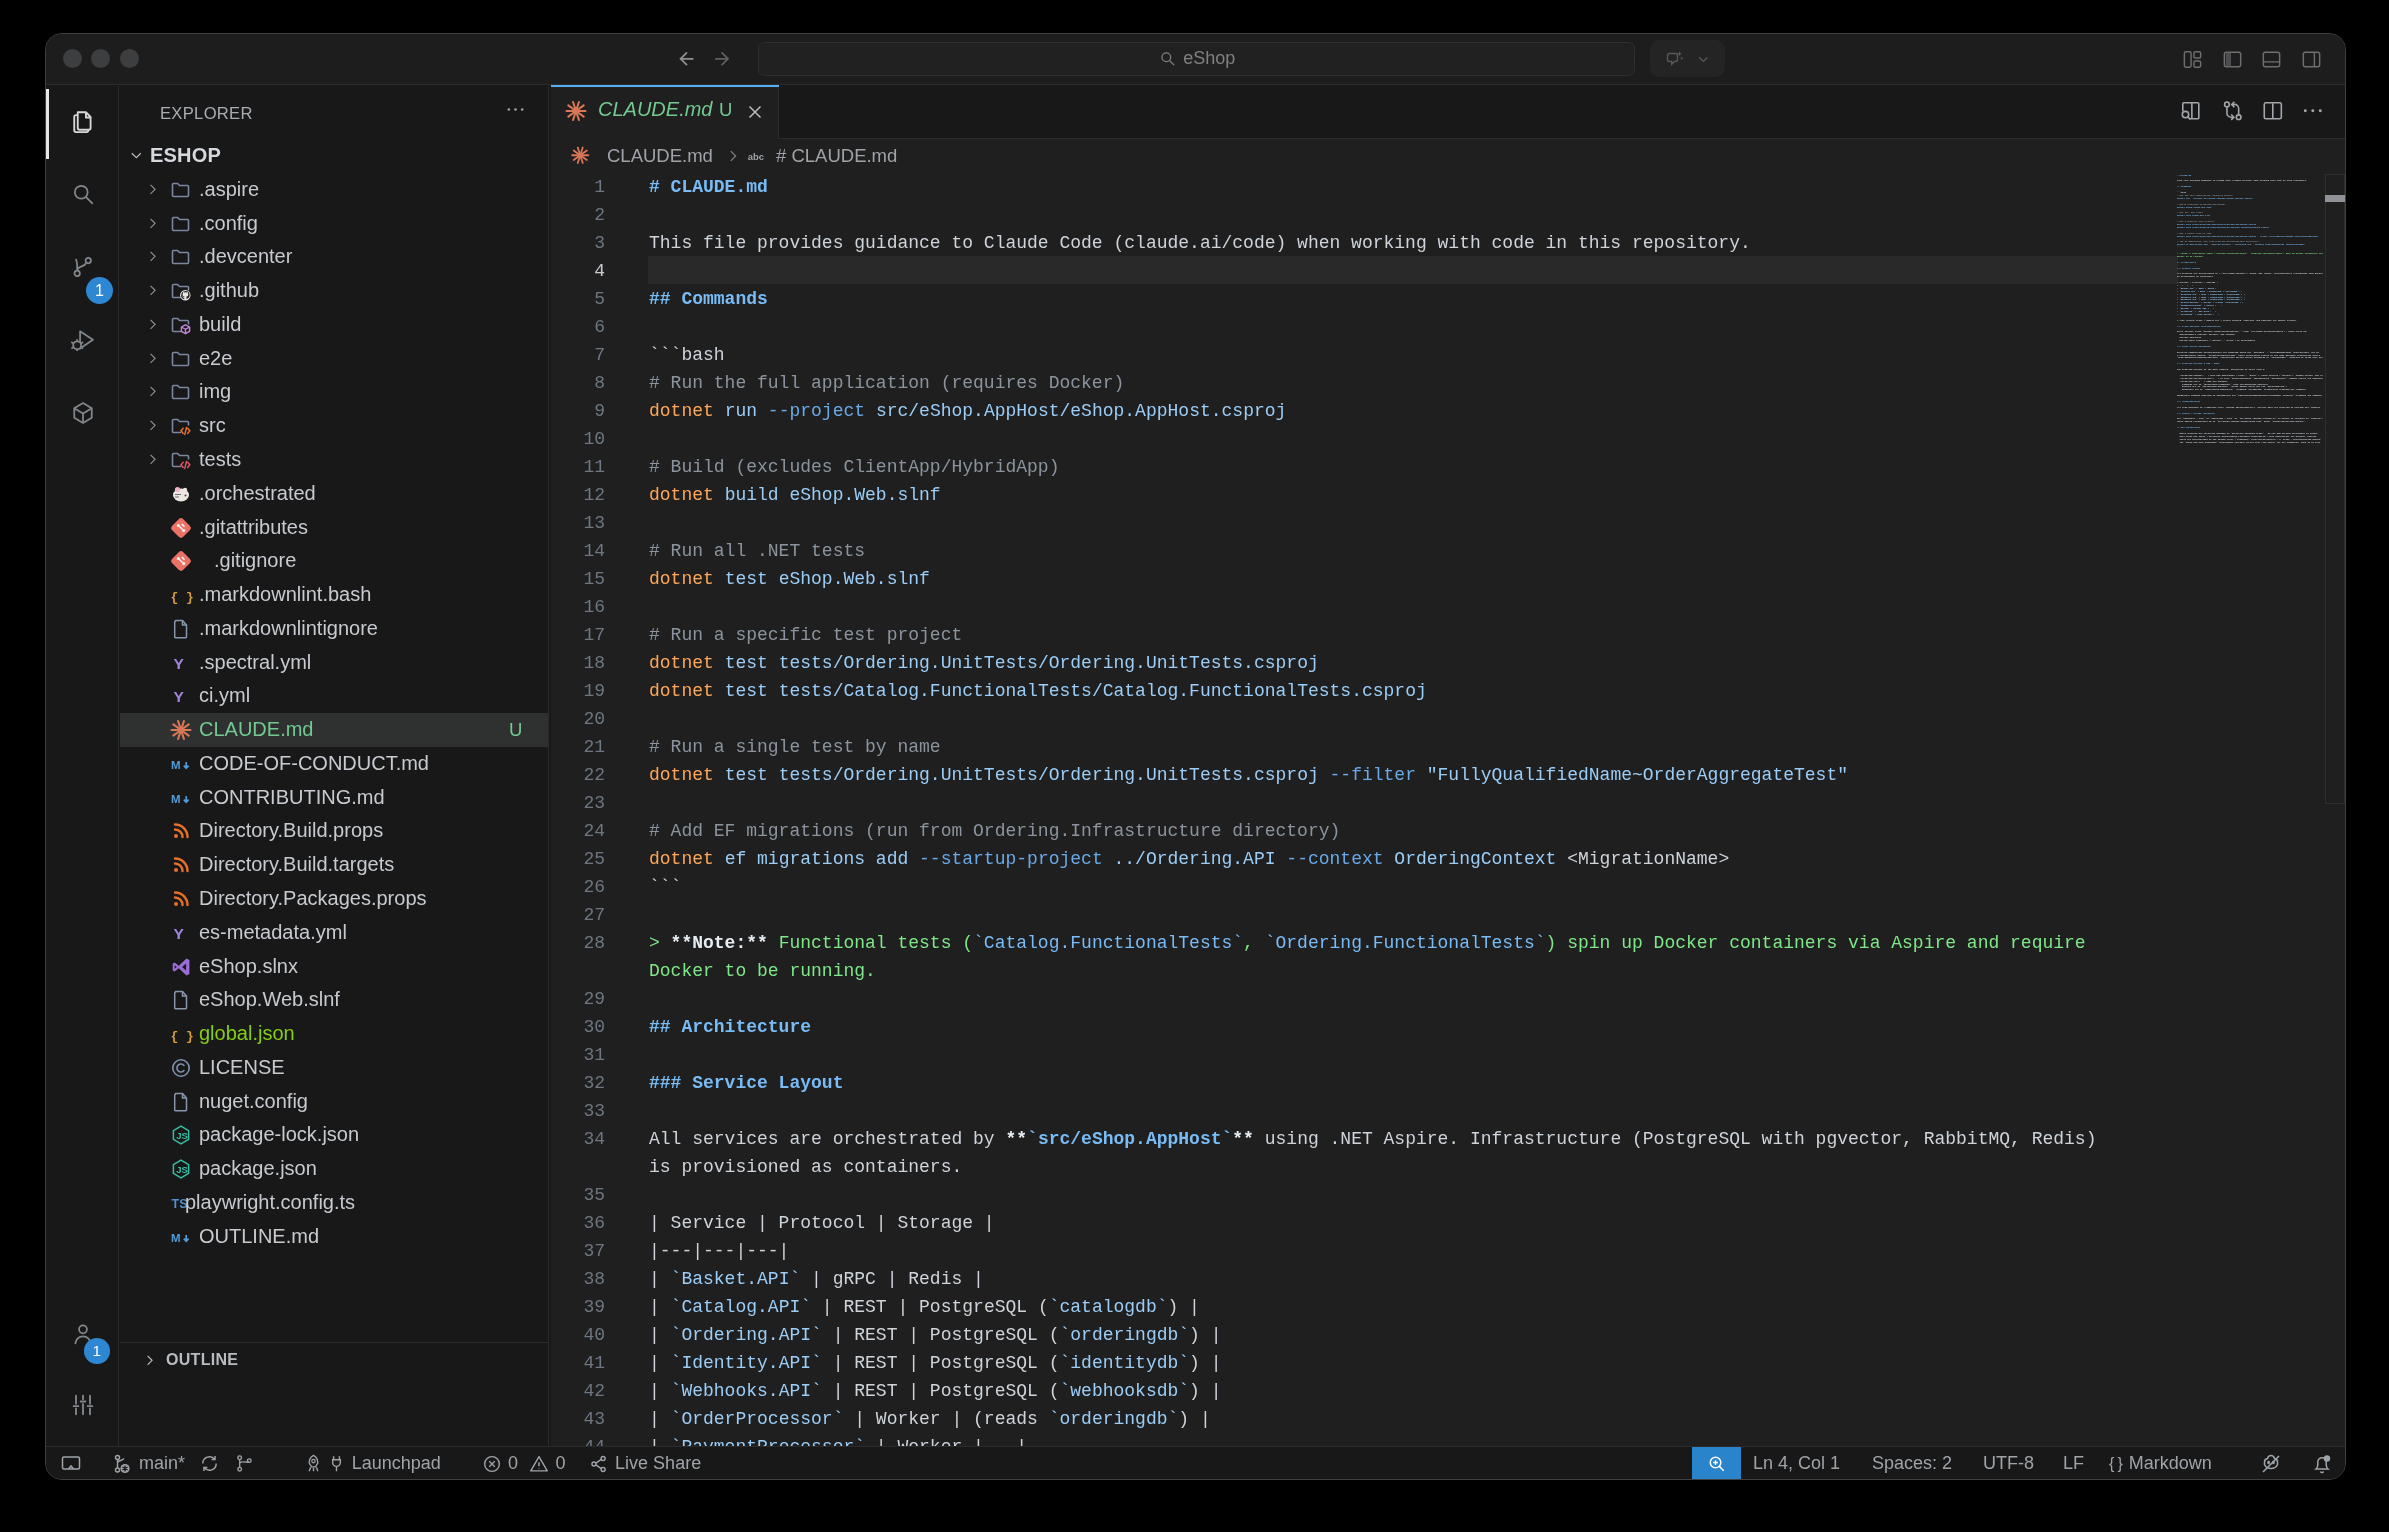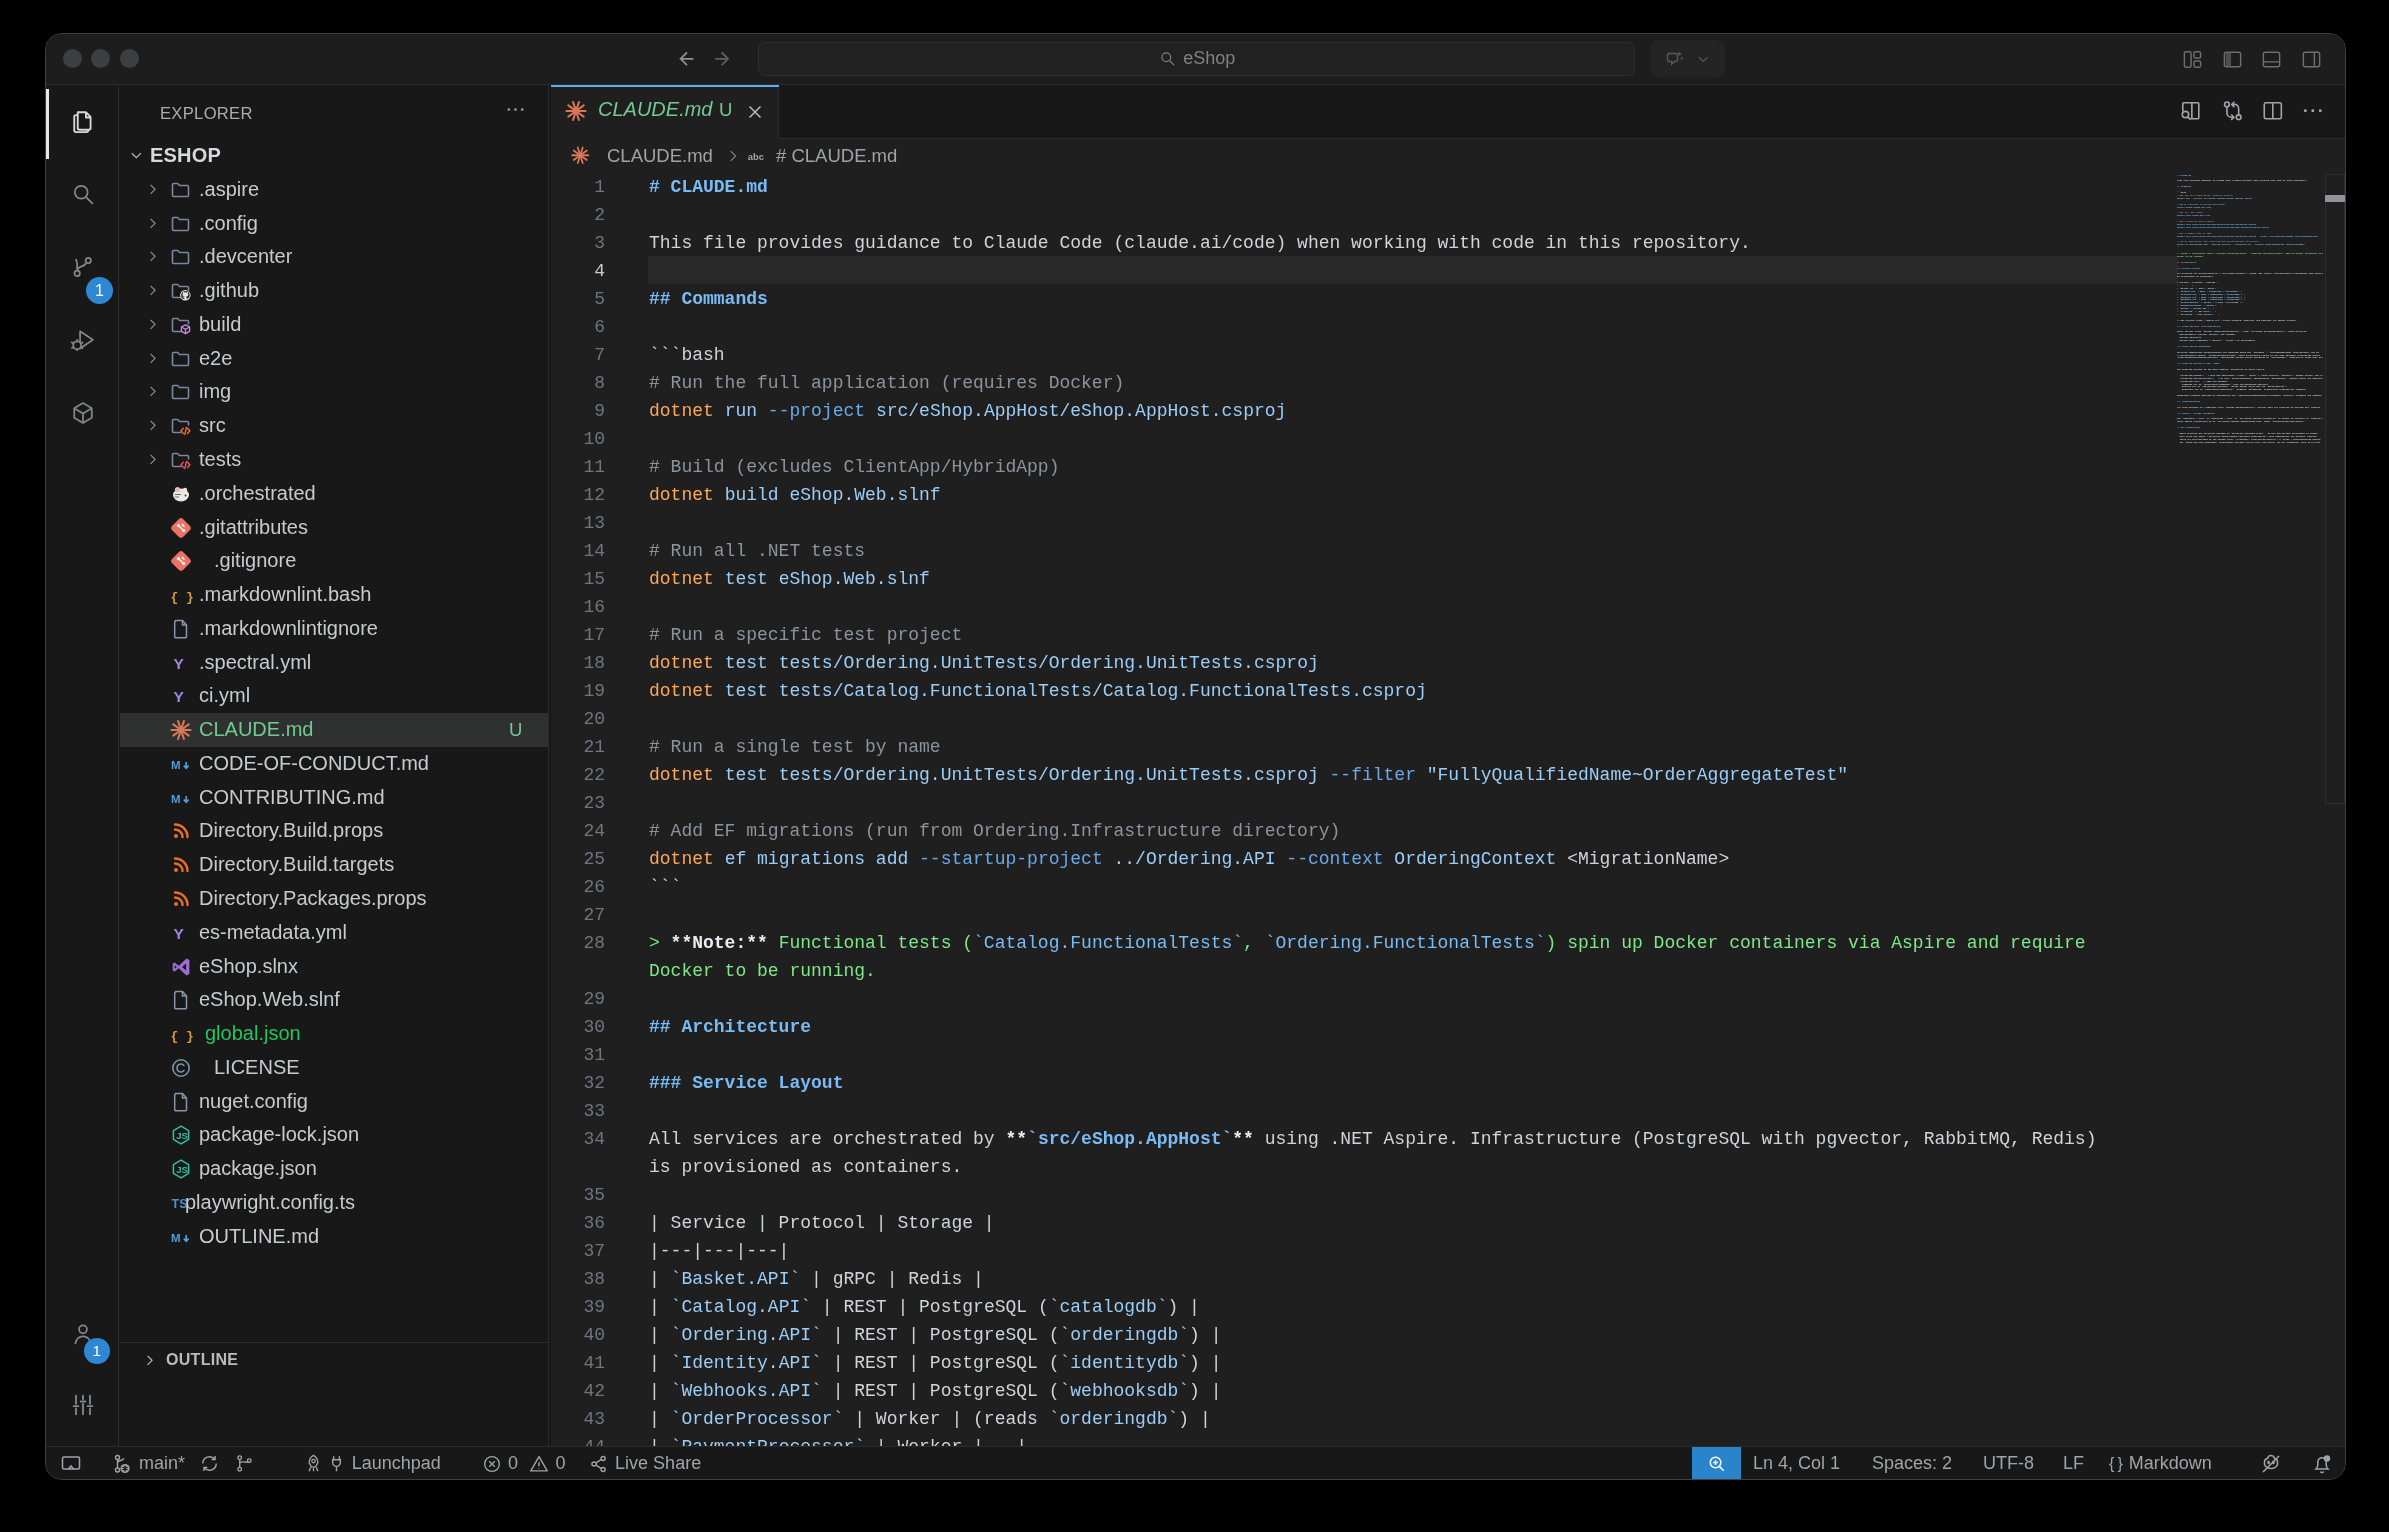--- a/index.html
+++ b/index.html
@@ -332,7 +332,7 @@
           <span class="ic" style="left:49px;top:4.5px"><svg width="24" height="24" viewBox="0 0 24 24" fill="none" style="">
               <text x="1.5" y="17.5" font-family="Liberation Mono" font-size="13" font-weight="bold" fill="#d8a03d">{ }</text>
             </svg></span>
-          <span class="tlbl" style="left:85px;color:#22c55e">global.json</span>
+          <span class="tlbl" style="left:79px;color:#84cc16">global.json</span>
         </div>
 <div class="trow" style="top:965px">
           <span class="ic" style="left:49px;top:4.5px"><svg width="24" height="24" viewBox="0 0 24 24" fill="none" style="">

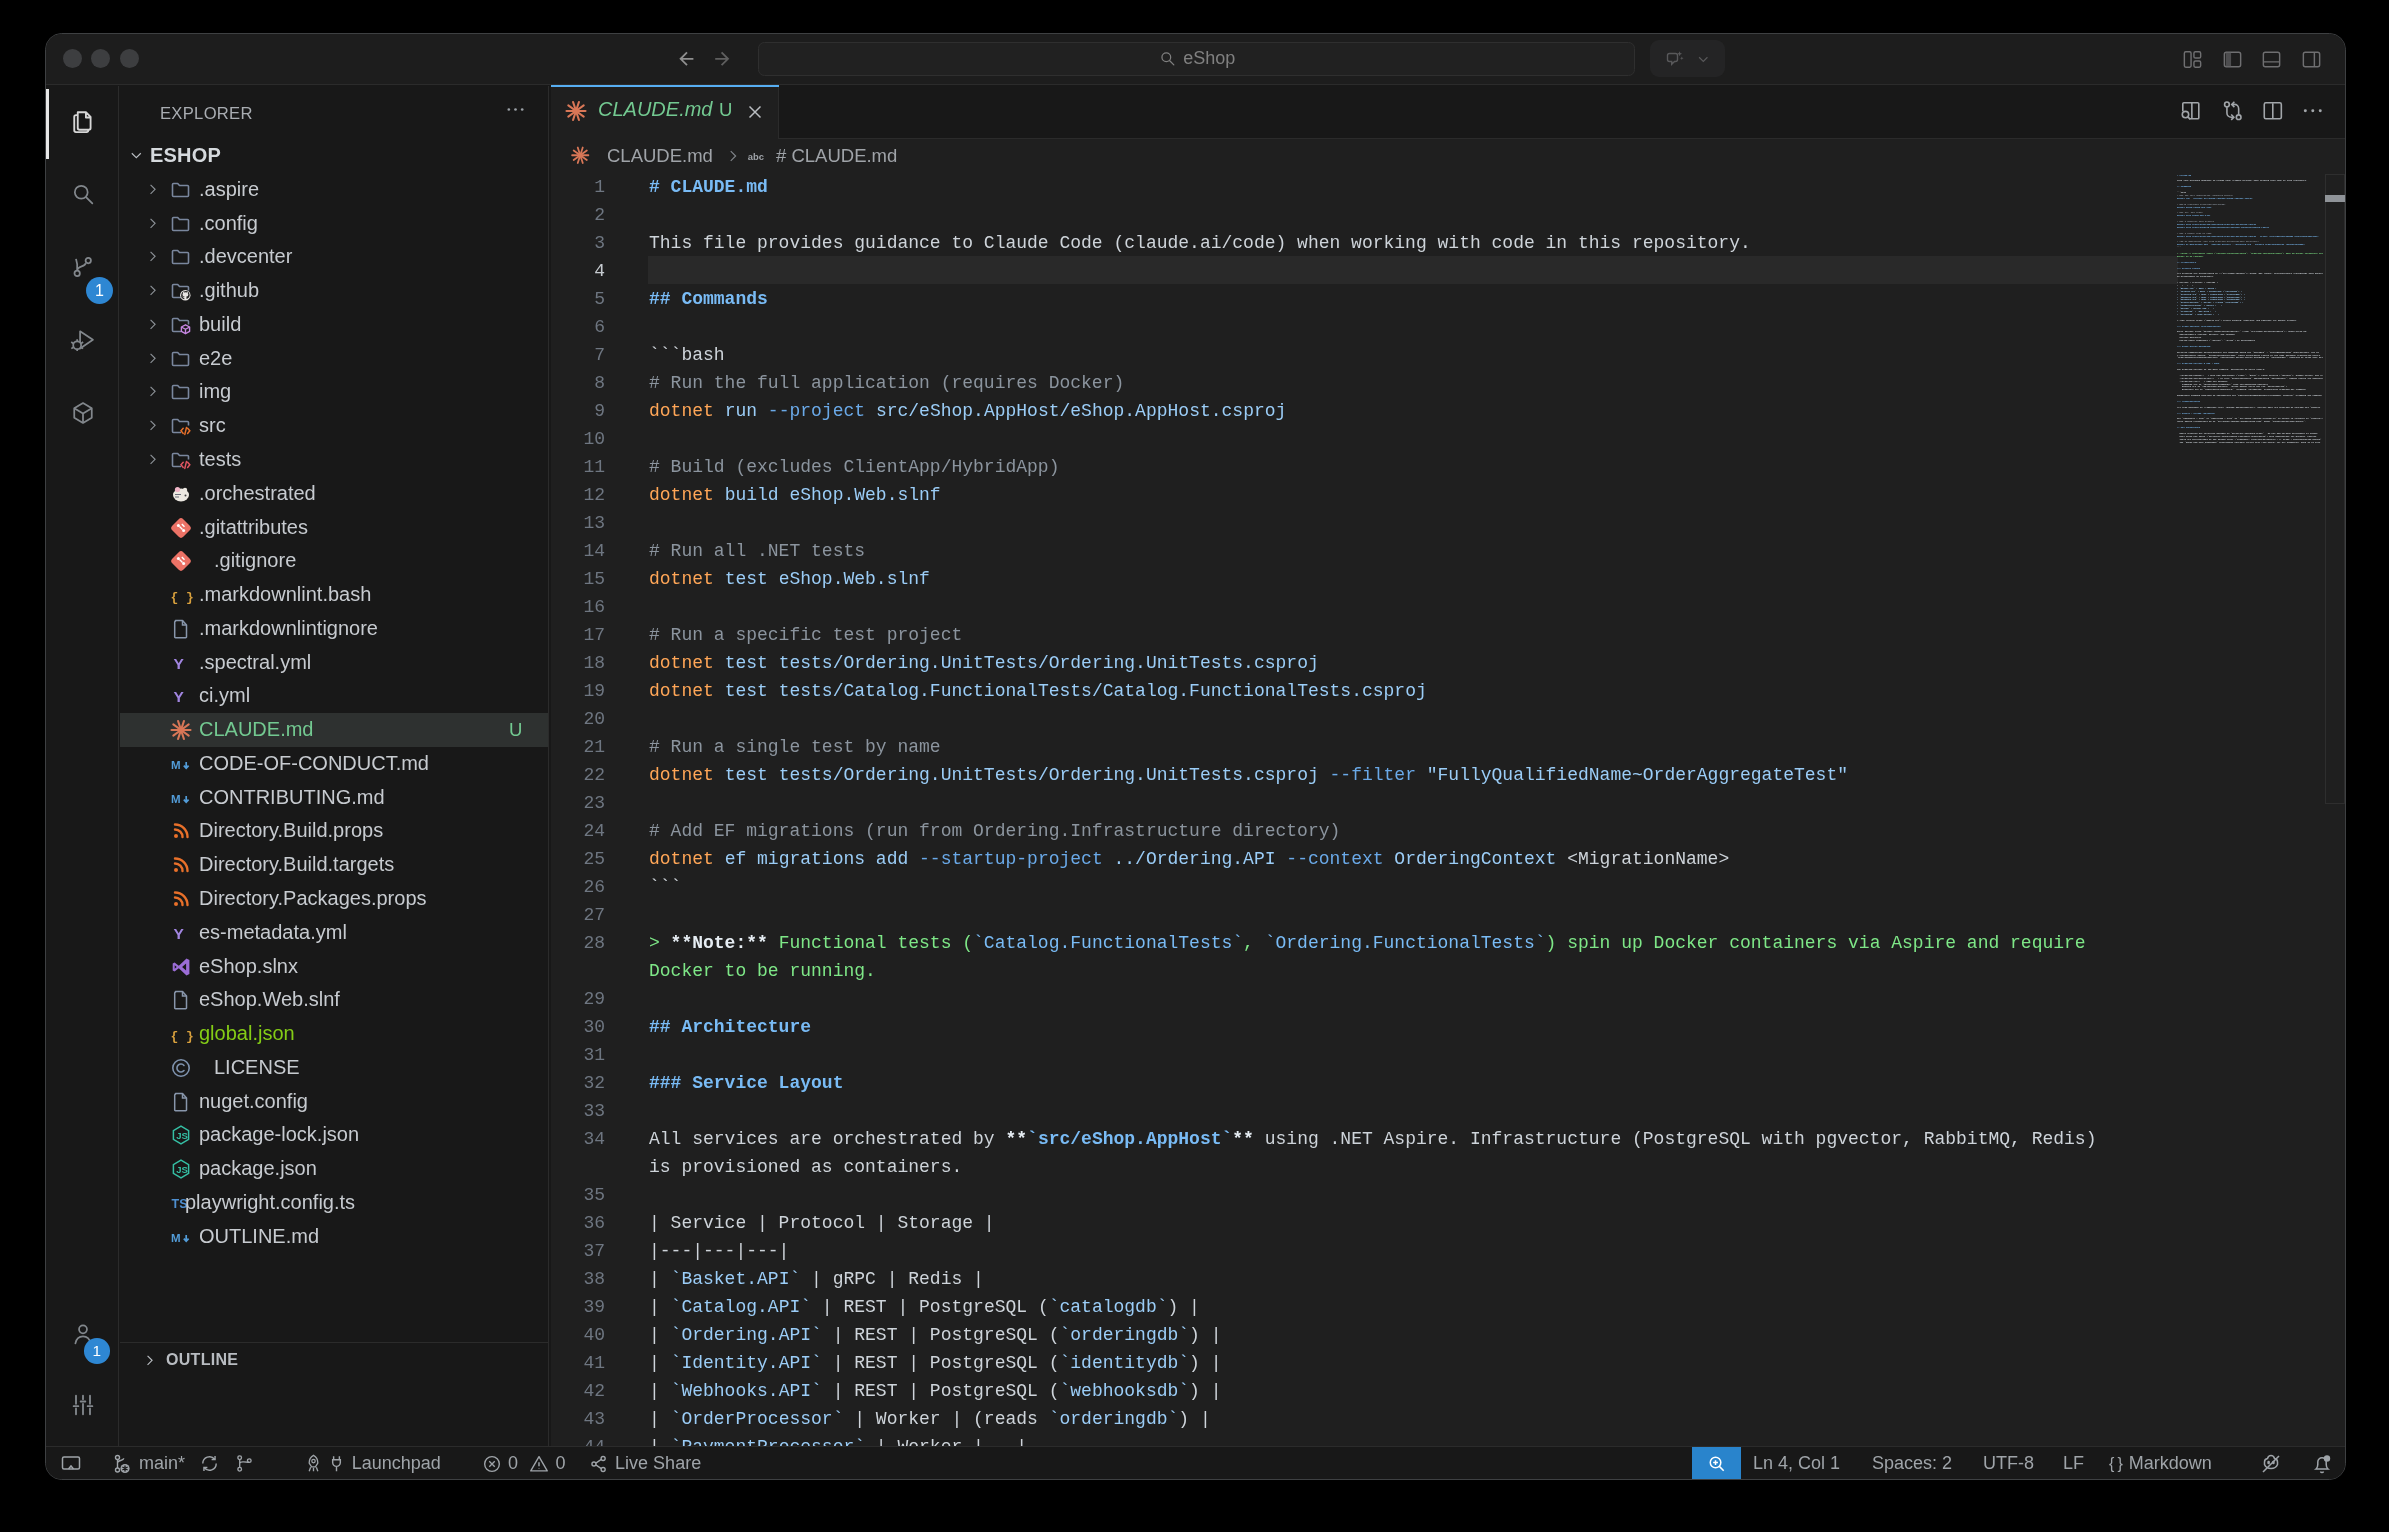--- a/index.html
+++ b/index.html
@@ -339,7 +339,7 @@
               <circle cx="12" cy="12" r="8.2" stroke="#7e92ad" stroke-width="1.6"></circle>
               <path d="M15 9.4a4 4 0 1 0 0 5.2" stroke="#7e92ad" stroke-width="1.6" stroke-linecap="round" fill="none"></path>
             </svg></span>
-          <span class="tlbl" style="left:94px;color:#c7cbd0">LICENSE</span>
+          <span class="tlbl" style="left:79px;color:#c7cbd0">LICENSE</span>
         </div>
 <div class="trow" style="top:999px">
           <span class="ic" style="left:49px;top:4.5px"><svg width="24" height="24" viewBox="0 0 24 24" fill="none" style="">

